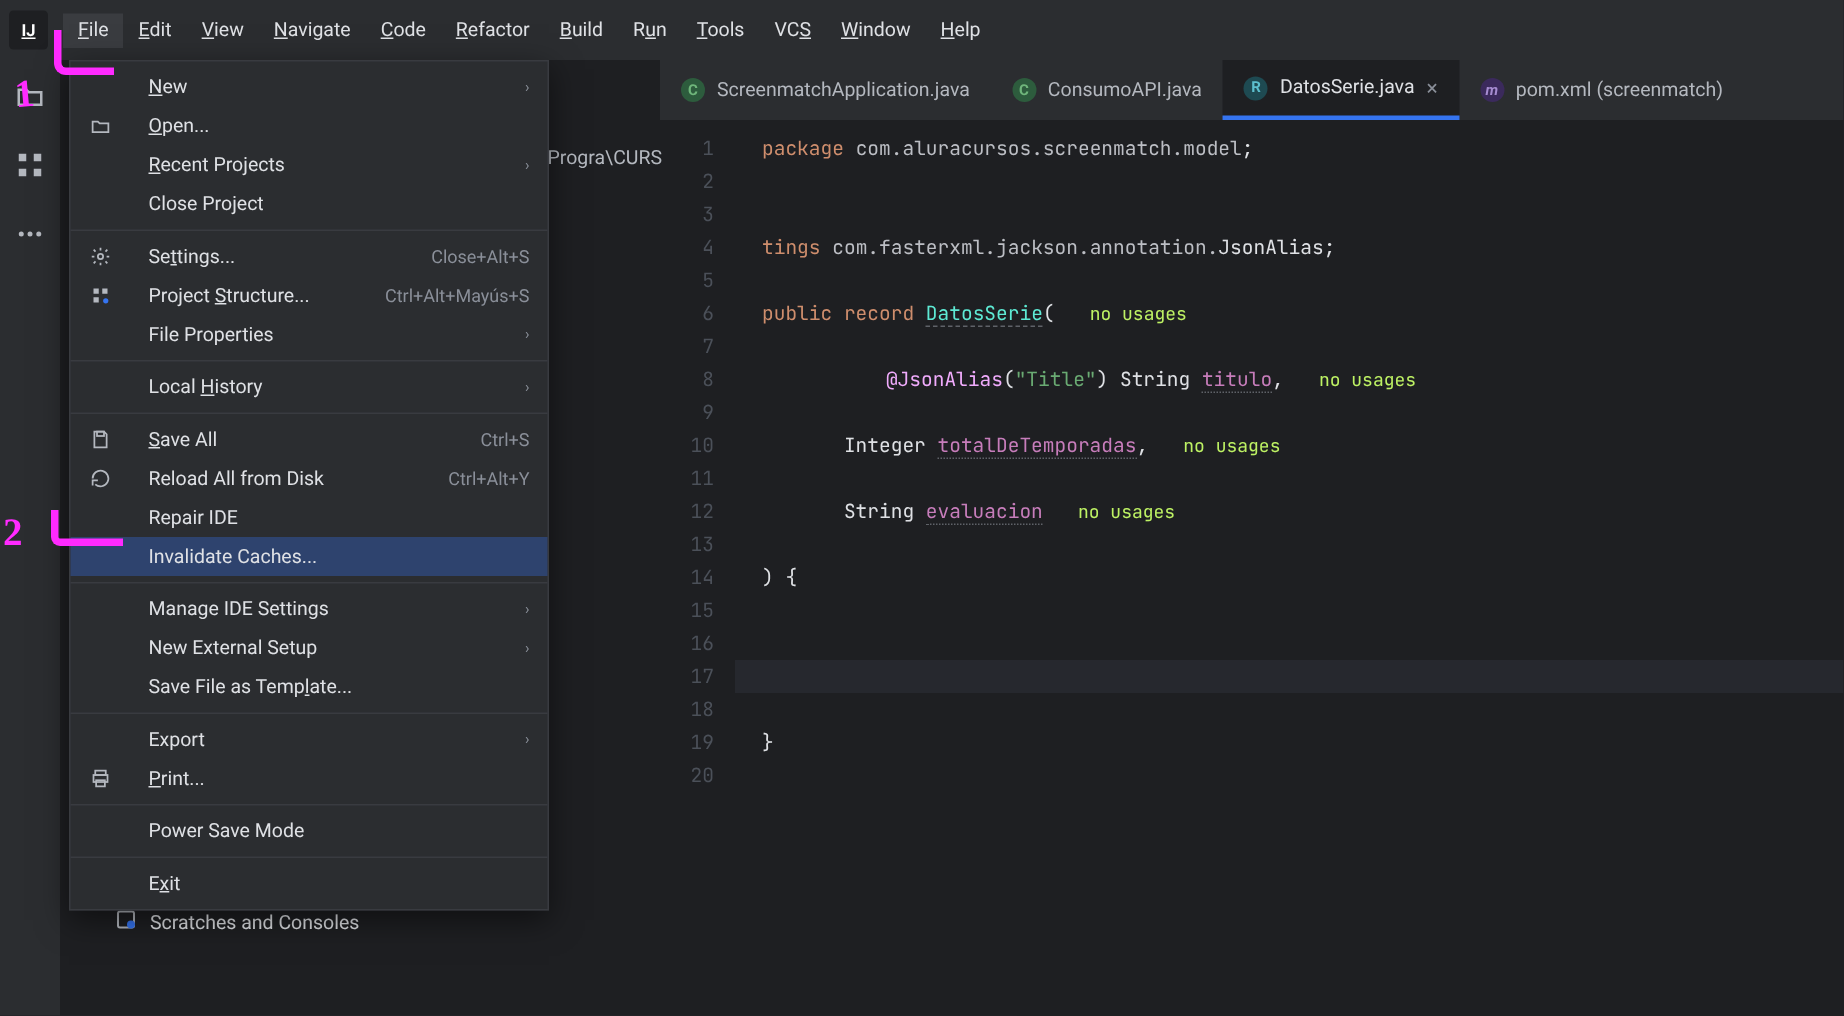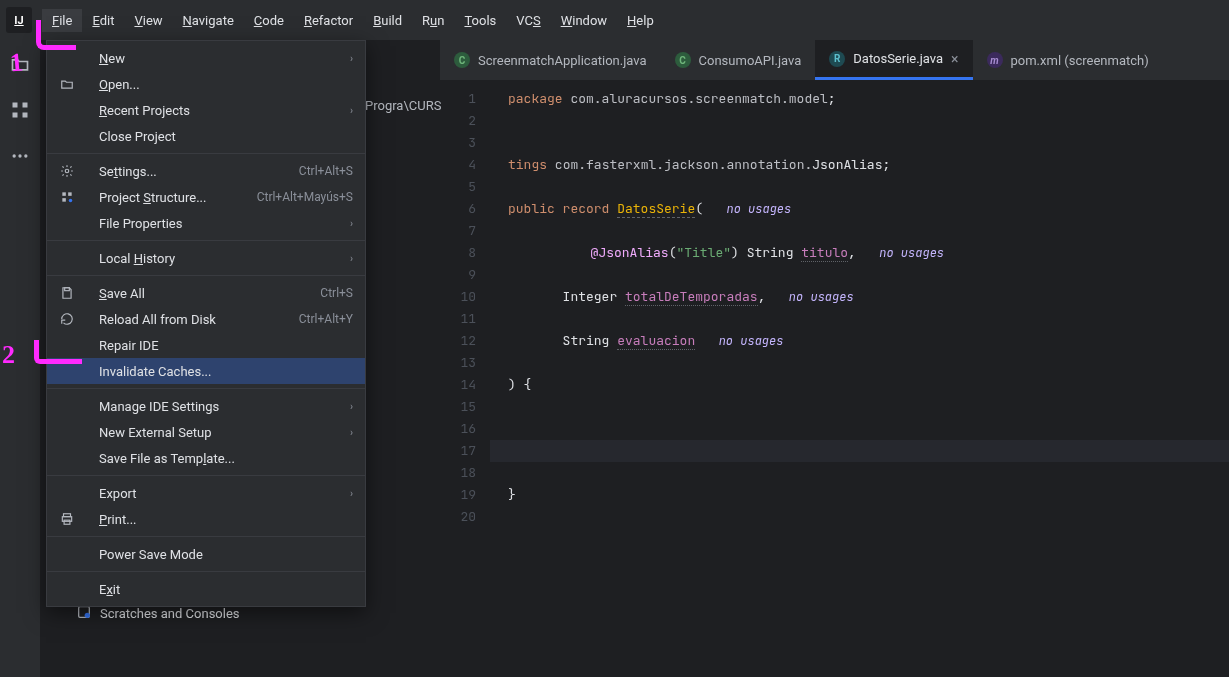--- a/index.html
+++ b/index.html
@@ -402,7 +402,7 @@
         </svg>
       </span>
       <span class="dlabel">Se<u>t</u>tings...</span>
-      <span class="dshort">Ctrl+Alt+S</span>
+      <span class="dshort">Close+Alt+S</span>
     </div>
     <div class="ditem">
       <span class="dicon">

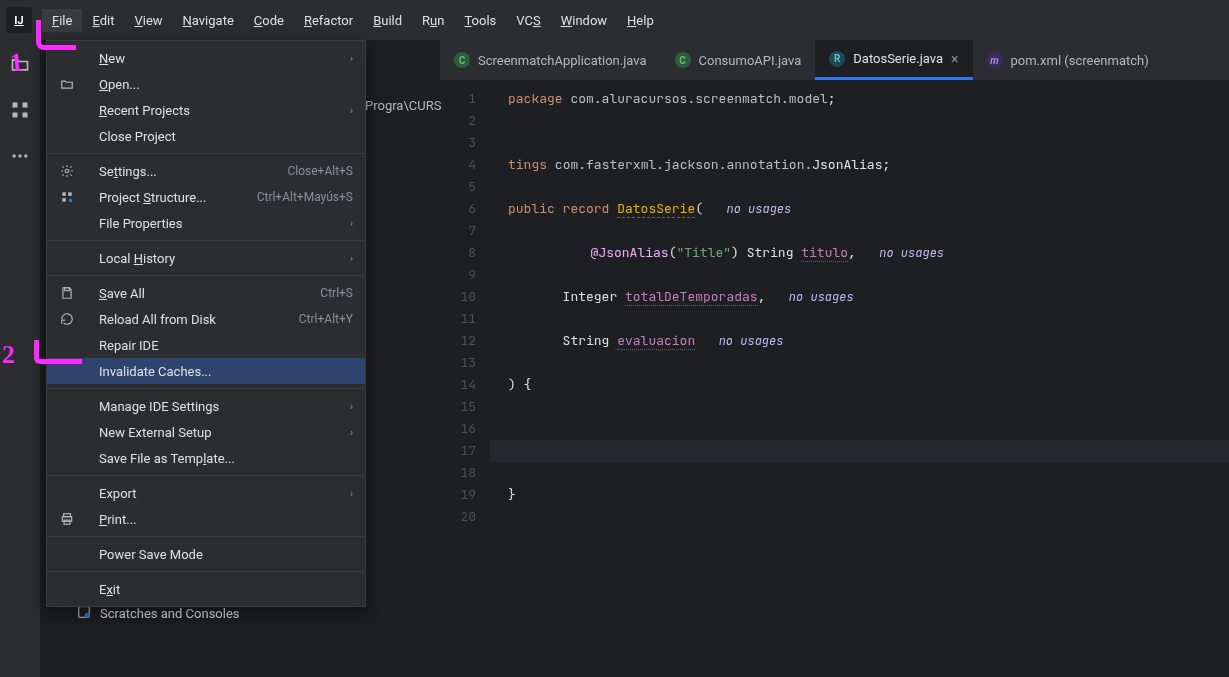--- a/index.html
+++ b/index.html
@@ -160,7 +160,7 @@
     .code .line.hl { background: #26282e; }
     .kw { color: #cf8e6d; }
     .type { color: #dfe1e5; }
-    .cls { color: #eab308; border-bottom: 1px dashed #5f6268; }
+    .cls { color: #5eead4; border-bottom: 1px dashed #5f6268; }
     .ann { color: #f0abfc; padding-left: 28px; }
     .str { color: #6aab73; }
     .field { color: #c77dbb; border-bottom: 1px dotted #5f6268; }

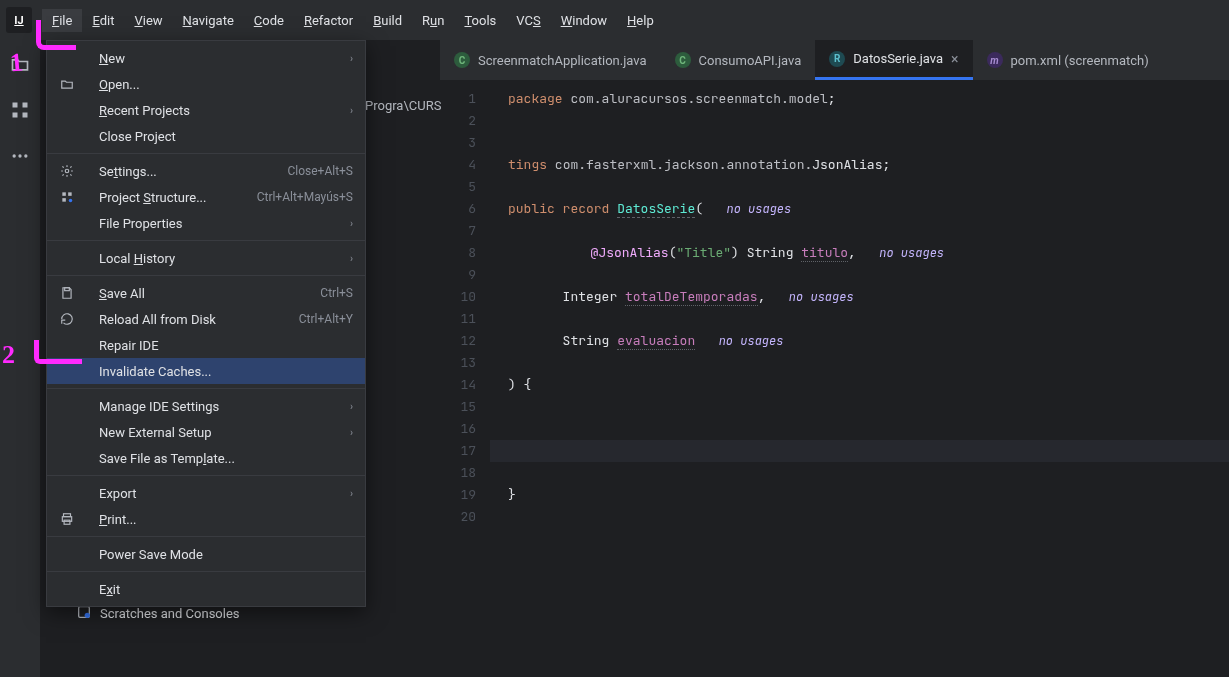--- a/index.html
+++ b/index.html
@@ -165,7 +165,7 @@
     .str { color: #6aab73; }
     .field { color: #c77dbb; border-bottom: 1px dotted #5f6268; }
     .pkg { color: #bcbec4; }
-    .usage { color: #c4b5fd; font-size: 12px; font-style: italic; }
+    .usage { color: #bef264; font-size: 12px; }
     
     .dropdown {
       position: absolute;

